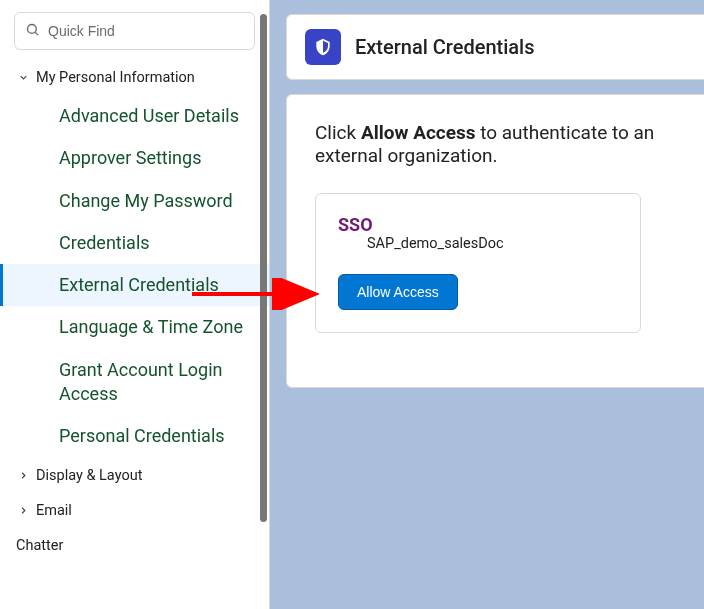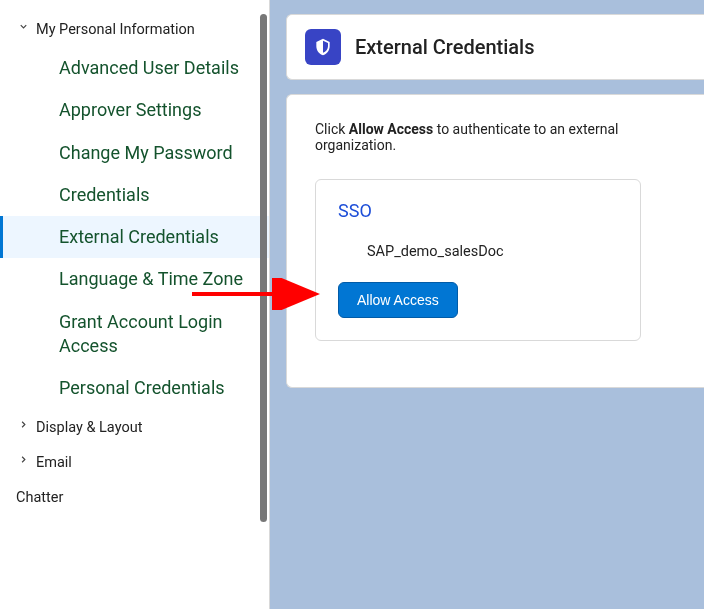--- a/index.html
+++ b/index.html
@@ -171,6 +171,17 @@
 <body>
 
 <div class="sidebar">
+  <div class="search-wrap">
+    <div class="search-box">
+      <span>
+        <svg width="15" height="15" viewBox="0 0 24 24" fill="none" stroke="#6b6b6b" stroke-width="2.2">
+          <circle cx="11" cy="11" r="7"></circle>
+          <line x1="21" y1="21" x2="16.2" y2="16.2"></line>
+        </svg>
+      </span>
+      <input class="search-input" type="text" placeholder="Quick Find" style="">
+    </div>
+  </div>
 
   <div class="nav">
 

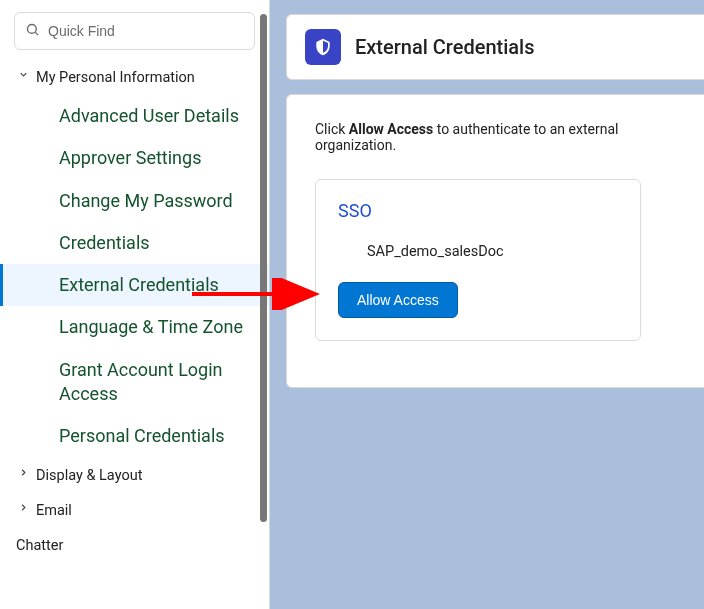--- a/index.html
+++ b/index.html
@@ -52,6 +52,7 @@
     }
     .nav-section-header {
       display: flex;
+      align-items: center;
       gap: 6px;
       padding: 9px 14px 9px 16px;
       font-size: 14.5px;

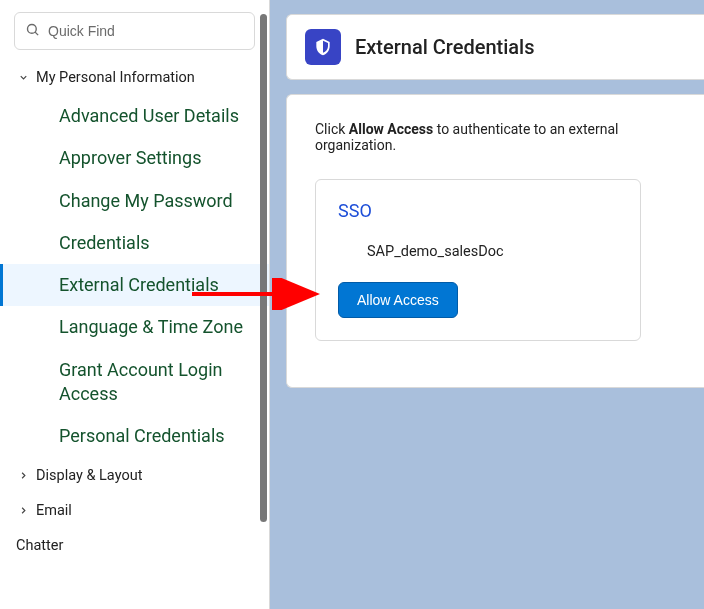--- a/index.html
+++ b/index.html
@@ -117,7 +117,7 @@
       height: 294px;
     }
     .instr {
-      font-size: 14px;
+      font-size: 19px;
       color: #222;
       margin-bottom: 26px;
     }

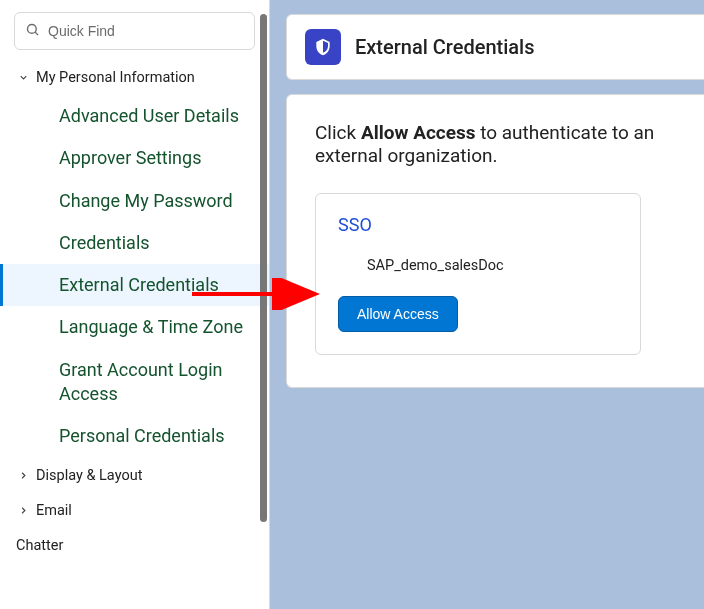--- a/index.html
+++ b/index.html
@@ -130,9 +130,8 @@
     }
     .card-title {
       font-size: 18px;
-      font-weight: 400;
-      color: #1d4ed8;
-      margin-bottom: 22px;
+      font-weight: 700;
+      color: #701a75;
     }
     .card-name {
       font-size: 14.5px;

